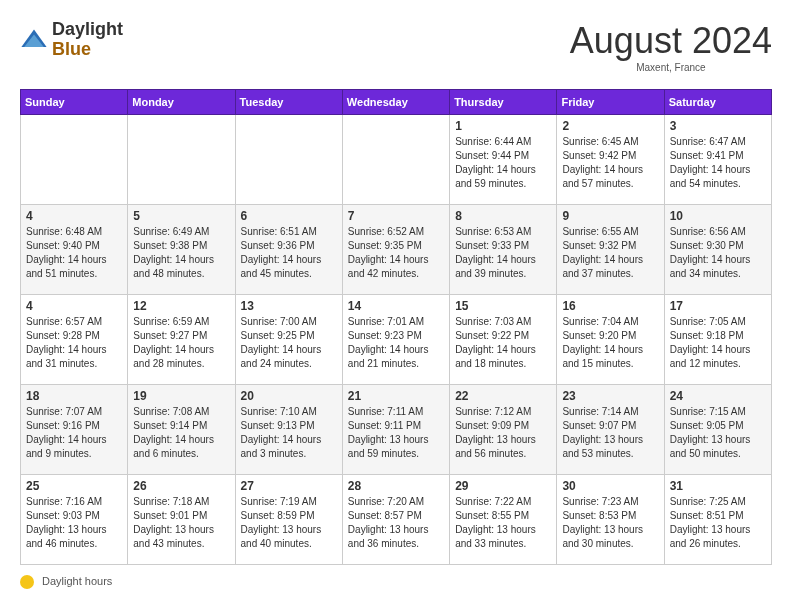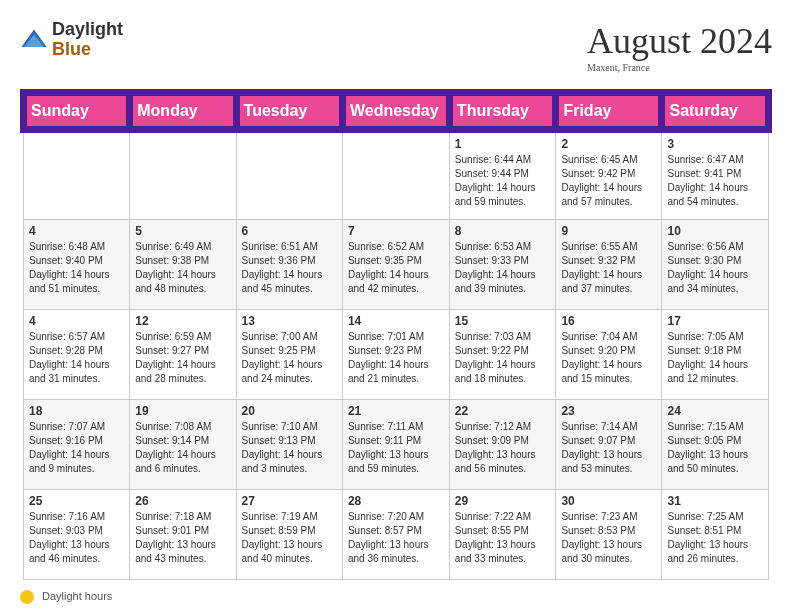--- a/index.html
+++ b/index.html
@@ -41,8 +41,7 @@
       height: 28px;
     }
     .title-block {
-      text-align: left;
-      font-family: Liberation Serif, serif;
+      text-align: center;
     }
     .month-year {
       font-size: 36px;

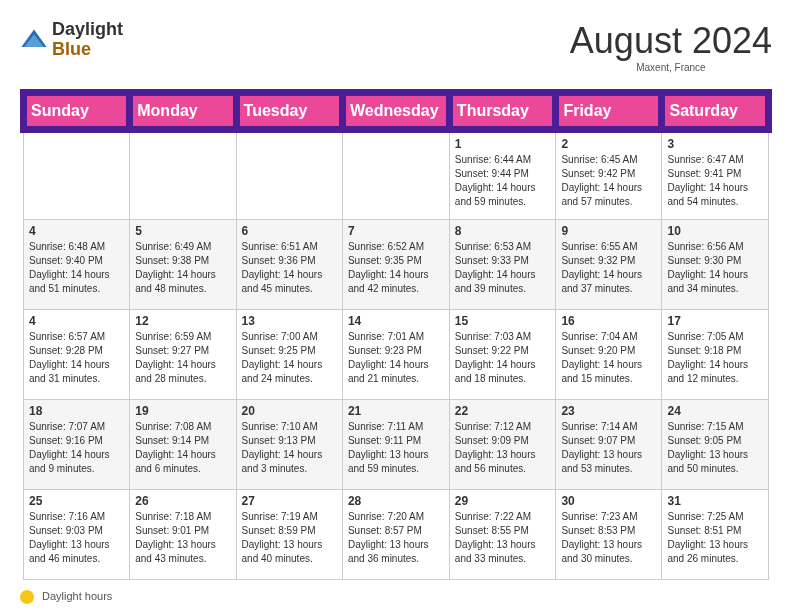--- a/index.html
+++ b/index.html
@@ -58,13 +58,13 @@
       font-size: 11px;
     }
     .calendar th {
-      background: #ec4899;
+      background: #6d28d9;
       color: #fff;
       padding: 6px 4px;
       text-align: left;
-      font-size: 16px;
-      font-weight: bold;
-      border: 7px solid #4c1d95;
+      font-size: 11px;
+      font-weight: bold;
+      border: 1px solid #4c1d95;
     }
     .calendar td {
       border: 1px solid #ccc;

